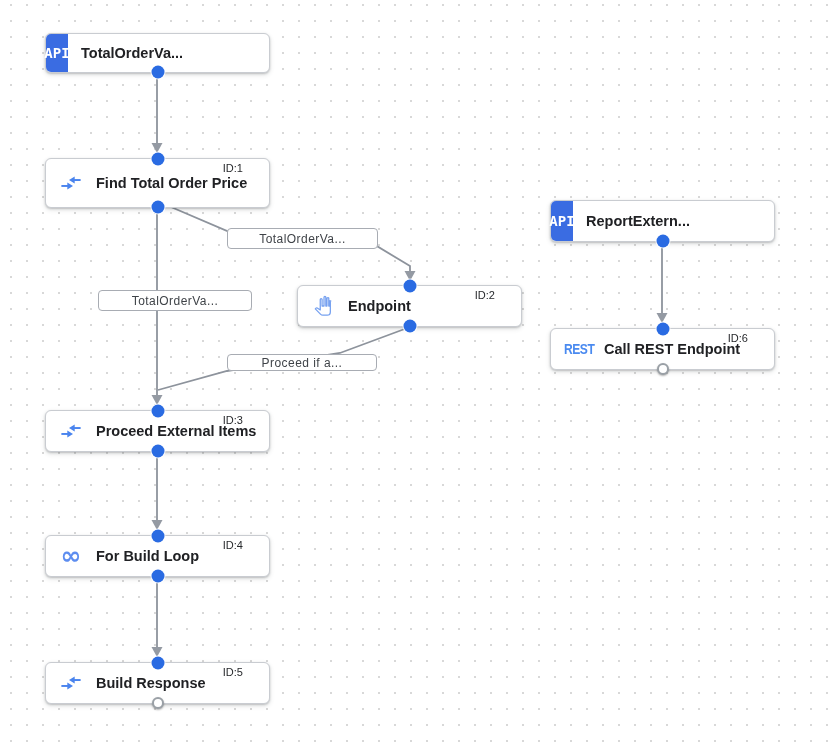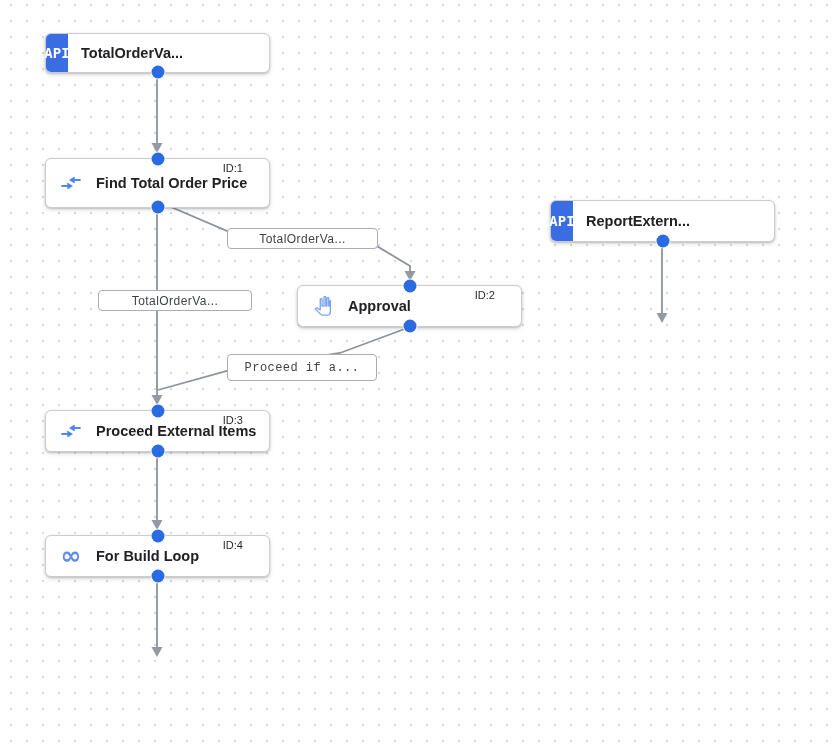--- a/index.html
+++ b/index.html
@@ -142,7 +142,7 @@
         <path fill="#ffffff" stroke="#76a1f0" stroke-width="1.4" stroke-linejoin="round" d="M20.5 6.5c-.55 0-1 .45-1 1V12h-1.2V3.8c0-.6-.45-1.05-1-1.05s-1 .45-1 1.05V12h-1.2V2.6c0-.6-.45-1.1-1-1.1s-1 .5-1 1.1V12H11V5c0-.6-.45-1-1-1s-1 .4-1 1v11.3l-3.3-2.1c-.45-.28-1-.2-1.35.15l-.75.8 5.6 5.7c.7.72 1.65 1.15 2.65 1.15h4.65c1.95 0 3.5-1.55 3.5-3.5V7.5c0-.55-.45-1-1-1z"></path>
       </svg>
     </span>
-    <span class="title">Approval</span>
+    <span class="title">Endpoint</span>
     <span class="nid">ID:2</span>
     <span class="port in"></span>
     <span class="port out"></span>

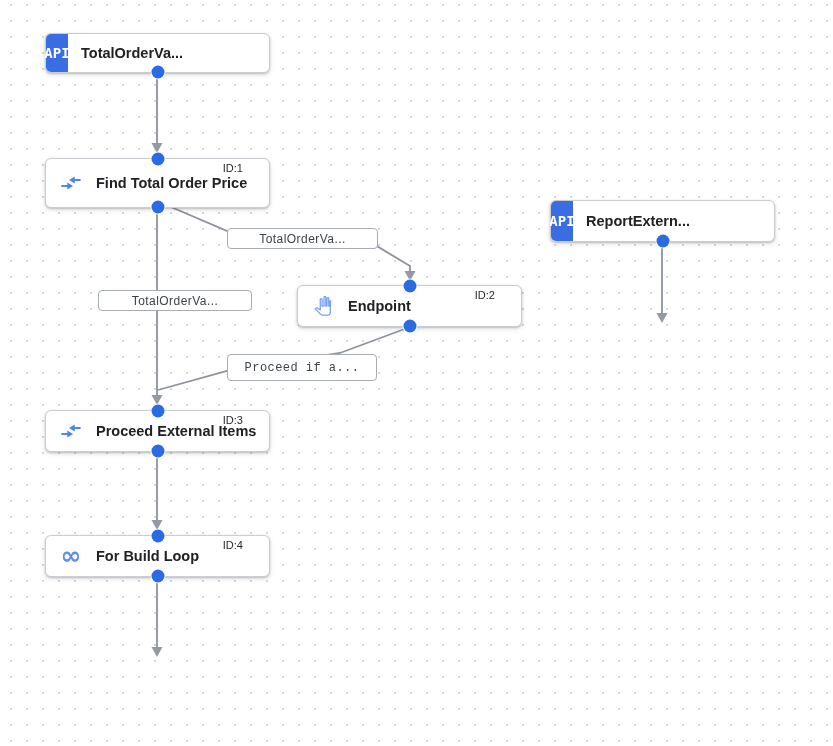--- a/index.html
+++ b/index.html
@@ -182,6 +182,13 @@
     <span class="port out"></span>
   </div>
 
+  <div class="node task" style="left:550px;top:328px;">
+    <span class="rest-glyph">REST</span>
+    <span class="title" style="margin-left:6px;">Call REST Endpoint</span>
+    <span class="nid">ID:6</span>
+    <span class="port in"></span>
+    <span class="port out open"></span>
+  </div>
 
 </div>
 

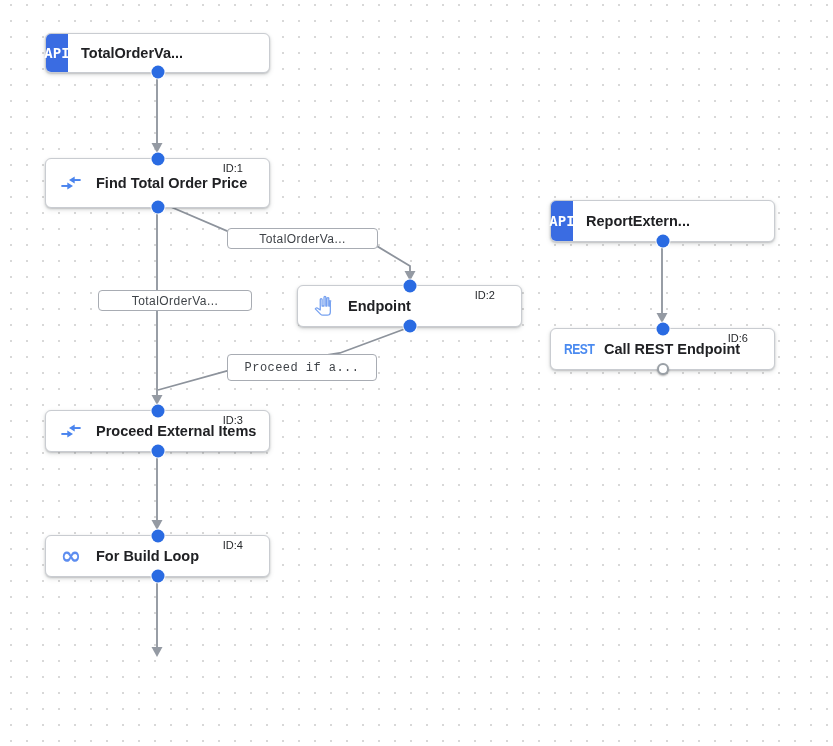--- a/index.html
+++ b/index.html
@@ -111,7 +111,7 @@
 
   <div class="elabel" style="left:227px;top:228px;width:151px;height:21px;">TotalOrderVa...</div>
   <div class="elabel" style="left:98px;top:290px;width:154px;height:21px;">TotalOrderVa...</div>
-  <div class="elabel" style="left:227px;top:354px;width:150px;height:27px;font-family:Liberation Mono, monospace;">Proceed if a...</div>
+  <div class="elabel" style="left:227px;top:354px;width:150px;height:17px;">Proceed if a...</div>
 
   <div class="node trigger" style="left:45px;top:33px;height:40px;">
     <span class="badge">API</span>

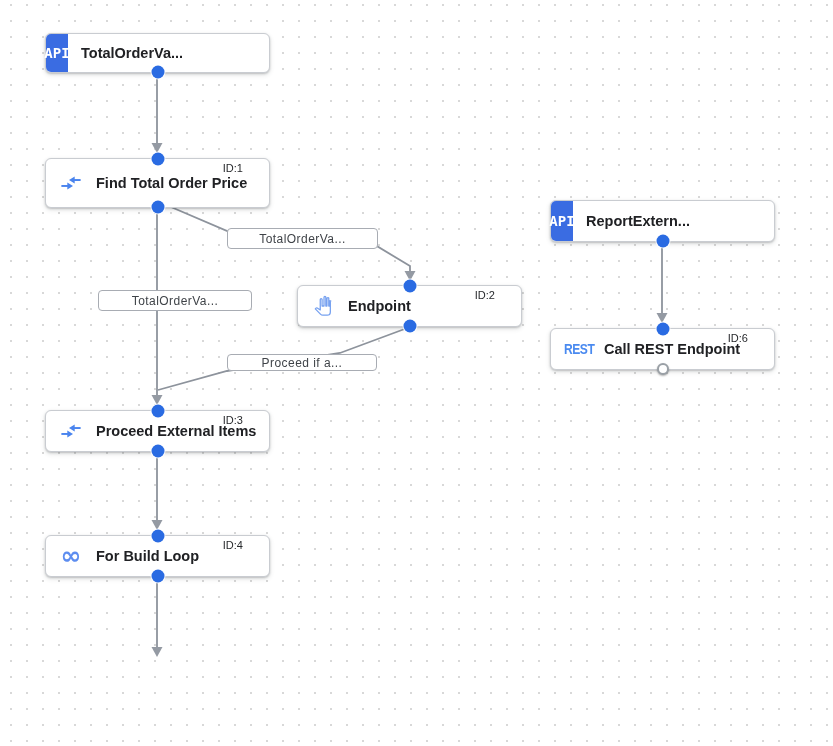--- a/index.html
+++ b/index.html
@@ -175,6 +175,22 @@
     <span class="port out"></span>
   </div>
 
+  <div class="node task" style="left:45px;top:662px;">
+    <span class="icon">
+      <svg viewBox="0 0 24 24" width="22" height="22">
+        <g fill="#4a84ee">
+          <path d="M1.5 14.2h7.2v2.1H1.5z"></path>
+          <path d="M8 11.4l6.2 3.85L8 19.1z"></path>
+          <path d="M15.3 7.7h7.2v2.1h-7.2z"></path>
+          <path d="M16 4.85L9.8 8.75 16 12.6z"></path>
+        </g>
+      </svg>
+    </span>
+    <span class="title">Build Response</span>
+    <span class="nid">ID:5</span>
+    <span class="port in"></span>
+    <span class="port out open"></span>
+  </div>
 
   <div class="node trigger" style="left:550px;top:200px;">
     <span class="badge">API</span>

